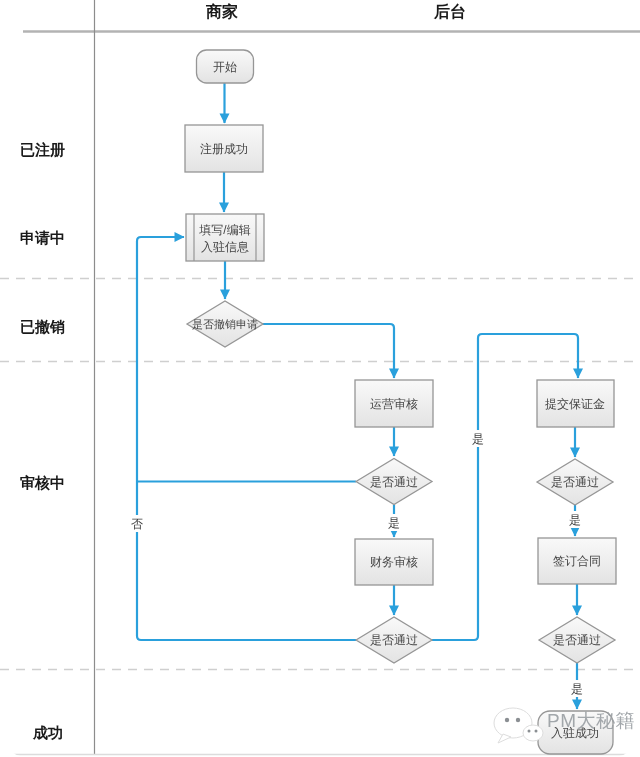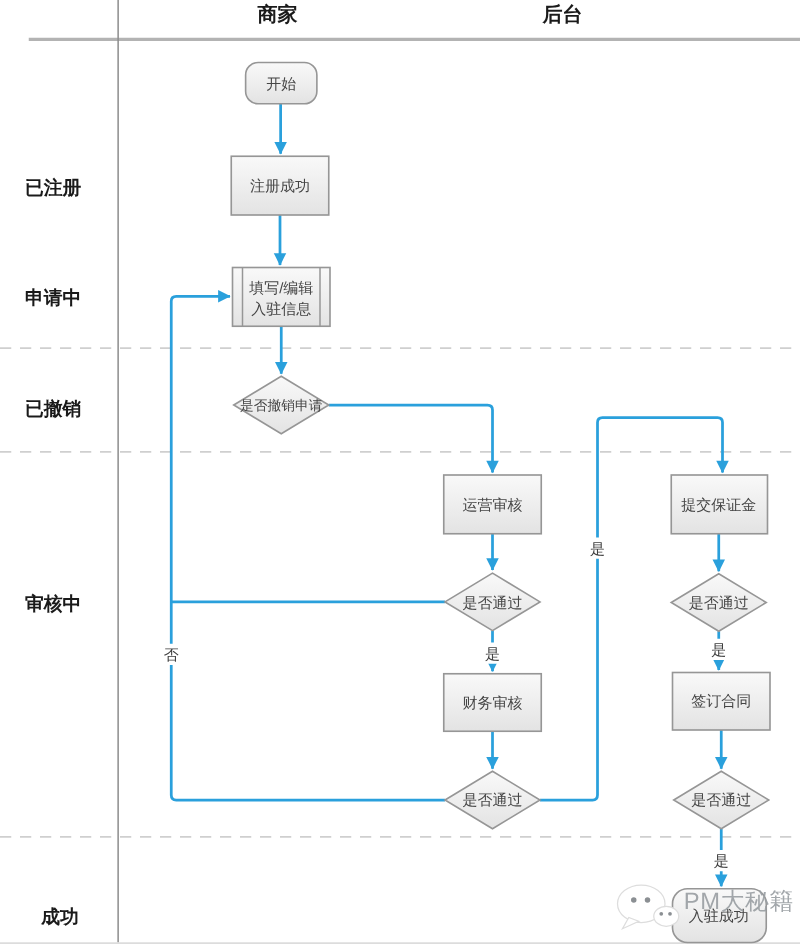--- a/index.html
+++ b/index.html
@@ -16,7 +16,7 @@
     --watermark:#9ba0a4;
   }
   html,body{margin:0;padding:0;background:#fff;}
-  .canvas{position:relative;width:640px;height:757px;background:#fff;overflow:hidden;}
+  .canvas{position:relative;width:640px;height:757px;background:#fff;overflow:hidden;border-radius:27px;}
   svg{display:block;font-family:"Liberation Sans","DejaVu Sans",sans-serif;}
 
   .lane-hline{stroke:var(--lane-line);stroke-width:2.5;}

